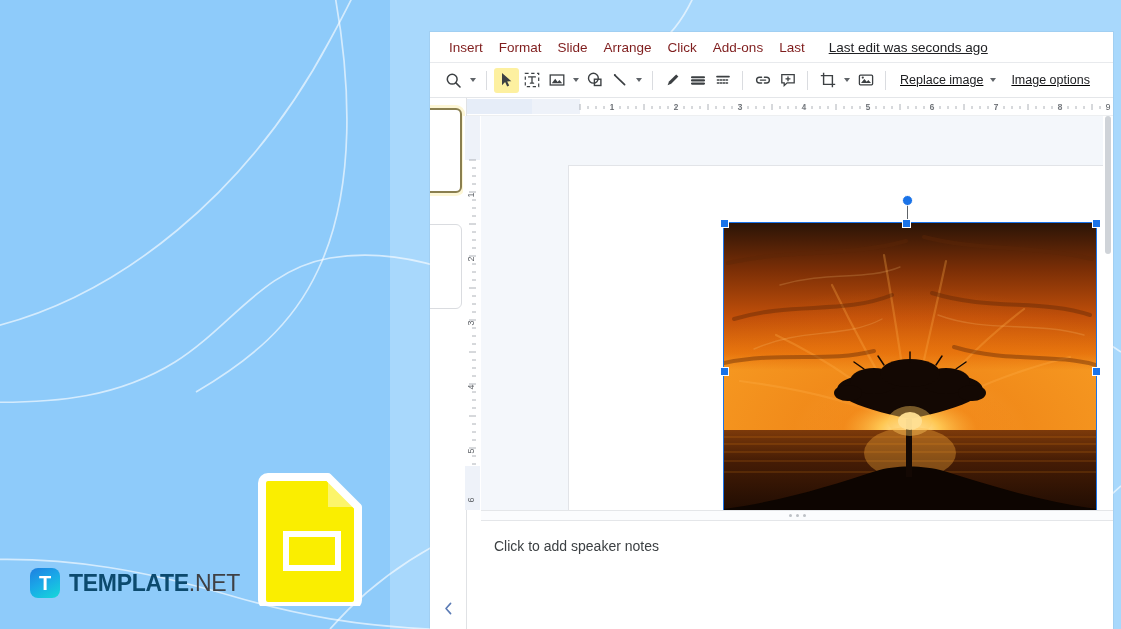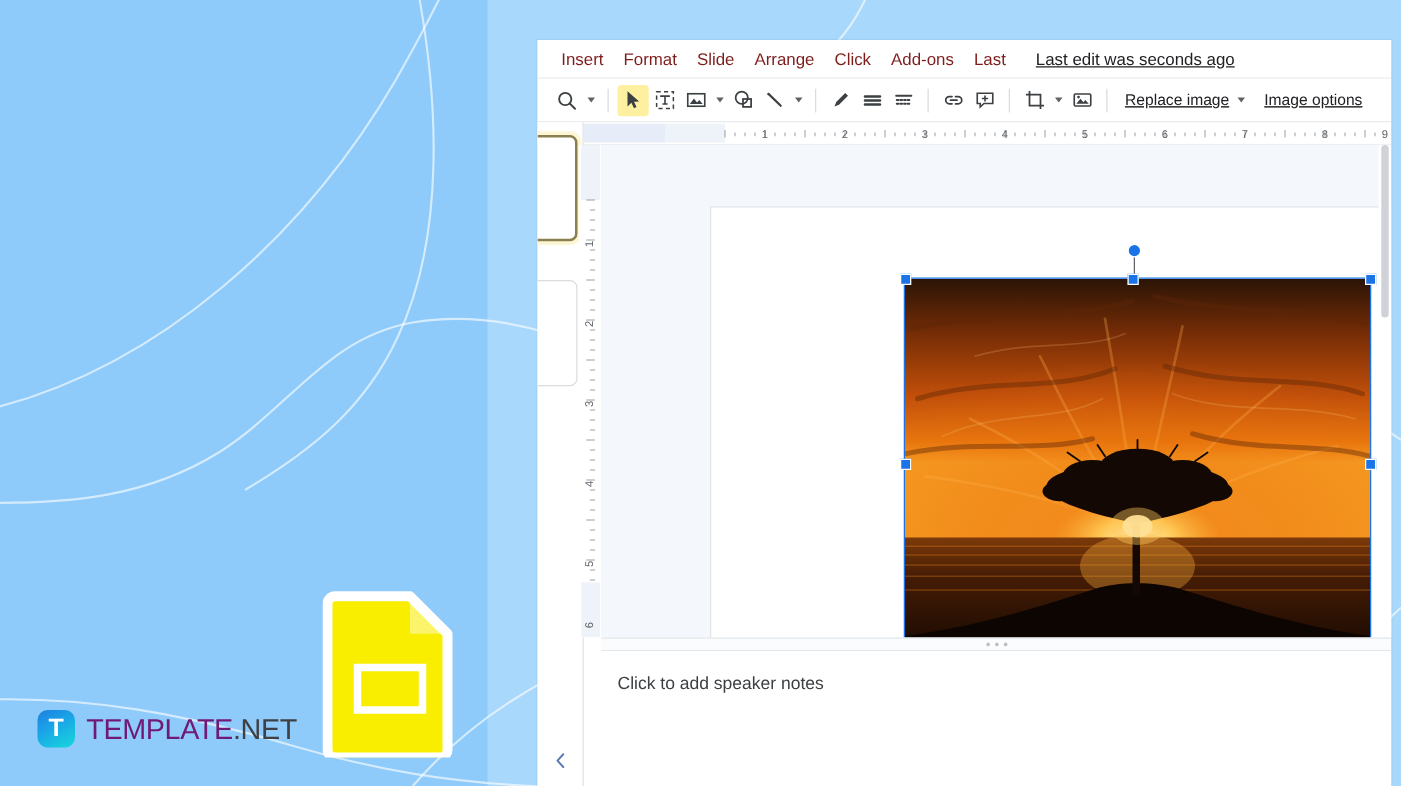--- a/index.html
+++ b/index.html
@@ -51,7 +51,7 @@
     font-family: "Liberation Sans", sans-serif;
   }
   .brand-text { font-size: 23px; letter-spacing: -0.3px; line-height: 1; }
-  .brand-text .b1 { color: #701a75; font-weight: 400; }
+  .brand-text .b1 { color: #0c4a6e; font-weight: 700; }
   .brand-text .b2 { color: #3f4044; font-weight: 400; }
 
   

